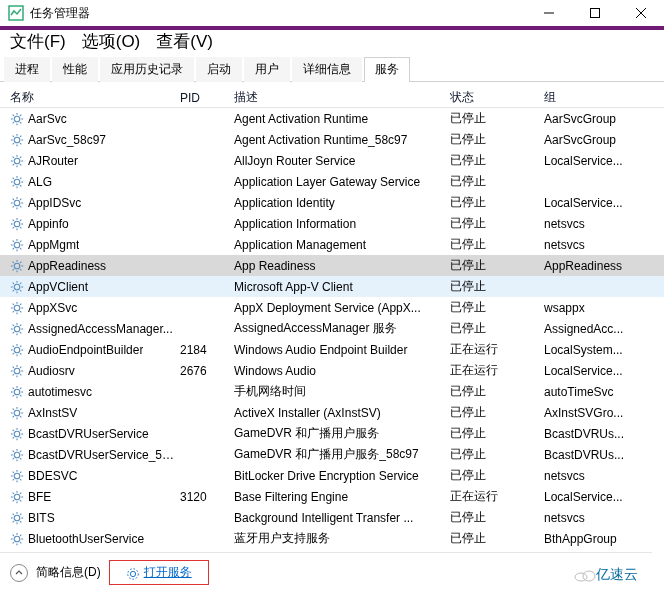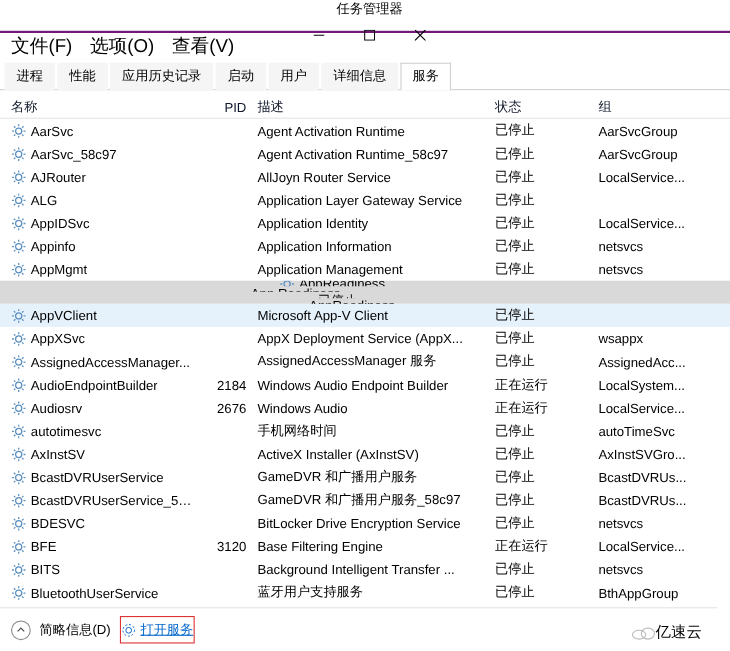--- a/index.html
+++ b/index.html
@@ -4,7 +4,7 @@
 <style>
   * { margin: 0; padding: 0; box-sizing: border-box; }
   body { font-family: "Microsoft YaHei", "Segoe UI", sans-serif; font-size: 12px; background: #fff; color: #000; width: 664px; height: 592px; overflow: hidden; position: relative; }
-  .titlebar { height: 30px; display: flex; align-items: center; padding: 0 0 0 8px; border-bottom: 2px solid #701a75; flex-direction: column; }
+  .titlebar { height: 30px; display: flex; align-items: center; padding: 0 0 0 8px; border-bottom: 4px solid #701a75; }
   .titlebar .app-icon { width: 16px; height: 16px; margin-right: 6px; }
   .titlebar .title { flex: 1; font-size: 12px; }
   .win-controls { display: flex; }

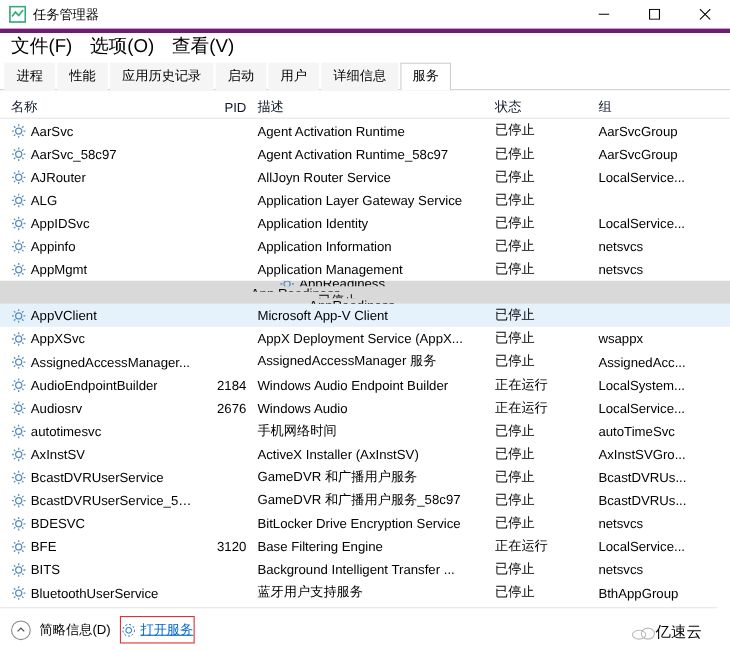--- a/index.html
+++ b/index.html
@@ -19,7 +19,7 @@
   .thead { display: flex; height: 26px; align-items: center; border-bottom: 1px solid #e5e5e5; font-size: 12px; color: #0f172a; padding-top: 6px; }
   .col { overflow: hidden; white-space: nowrap; text-overflow: ellipsis; padding: 0 6px 0 4px; }
   .c-name { width: 176px; padding-left: 10px; }
-  .c-pid  { width: 54px; text-align: right; }
+  .c-pid  { width: 54px; }
   .c-desc { width: 216px; }
   .c-stat { width: 94px; }
   .c-grp  { width: 110px; }

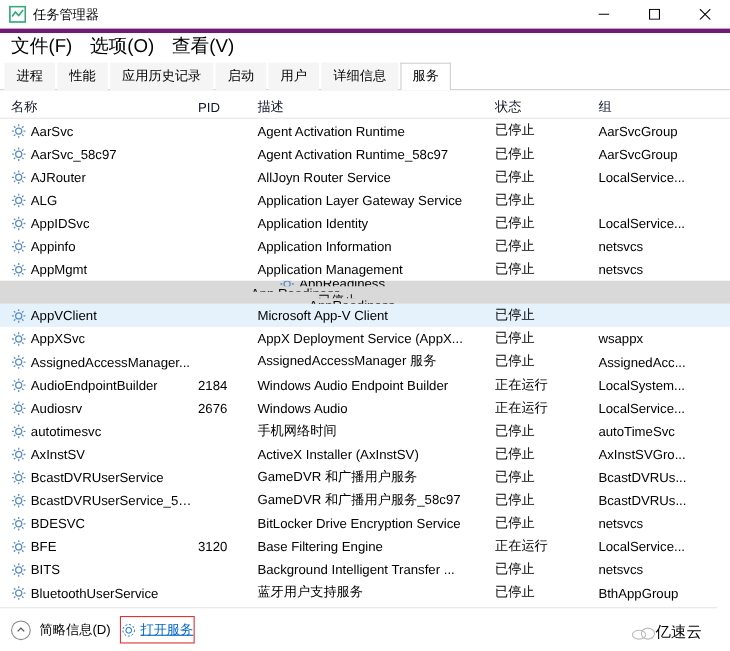--- a/index.html
+++ b/index.html
@@ -25,7 +25,7 @@
   .c-grp  { width: 110px; }
   .tbody { overflow-y: auto; height: 440px; }
   .row { display: flex; height: 21px; align-items: center; font-size: 12px; }
-  .row.selected { background: #d9d9d9; flex-direction: column; }
+  .row.selected { background: #d9d9d9; }
   .row.hover { background: #e6f2fb; }
   .svc-icon { width: 14px; height: 14px; margin-right: 4px; flex-shrink: 0; }
   .name-cell { display: flex; align-items: center; width: 176px; padding-left: 10px; overflow: hidden; white-space: nowrap; text-overflow: ellipsis; }

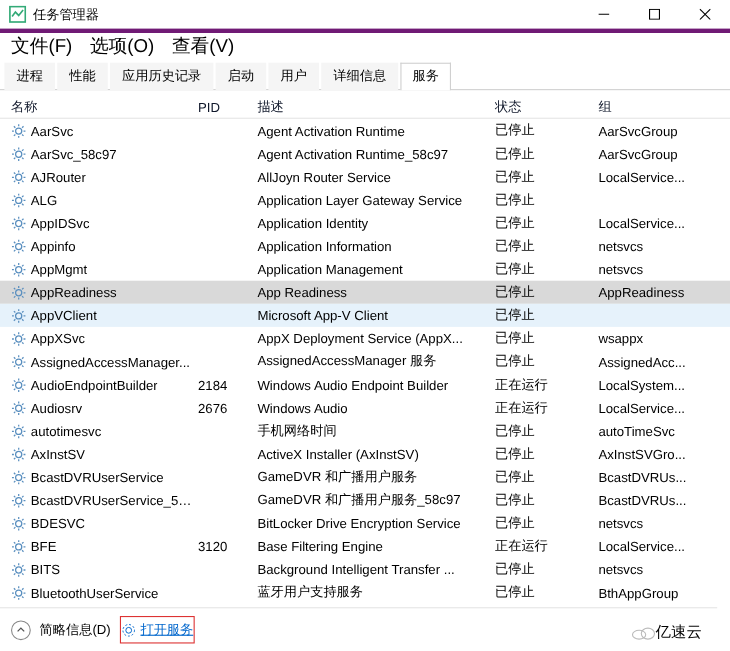--- a/index.html
+++ b/index.html
@@ -33,7 +33,7 @@
   .footer { position: absolute; bottom: 0; left:0; right:12px; height: 40px; border-top: 1px solid #e5e5e5; display: flex; align-items: center; padding: 0 10px; justify-content: space-between; }
   .footer-left { display: flex; align-items: center; gap: 8px; }
   .chevron-circle { width: 18px; height: 18px; border: 1px solid #888; border-radius: 50%; display:flex; align-items:center; justify-content:center; }
-  .link-open { color: #0066cc; text-decoration: underline; display:flex; align-items:center; gap:4px; border:1px solid #d33; padding:3px 0; }
+  .link-open { color: #0066cc; text-decoration: underline; display:flex; align-items:flex-end; gap:4px; border:1px solid #d33; padding:3px 16px; }
   .watermark { position:absolute; right:14px; bottom:8px; font-size:14px; color:#000000; display:flex; align-items:center; gap:0; }
   .gear { width:14px; height:14px; }
 </style>

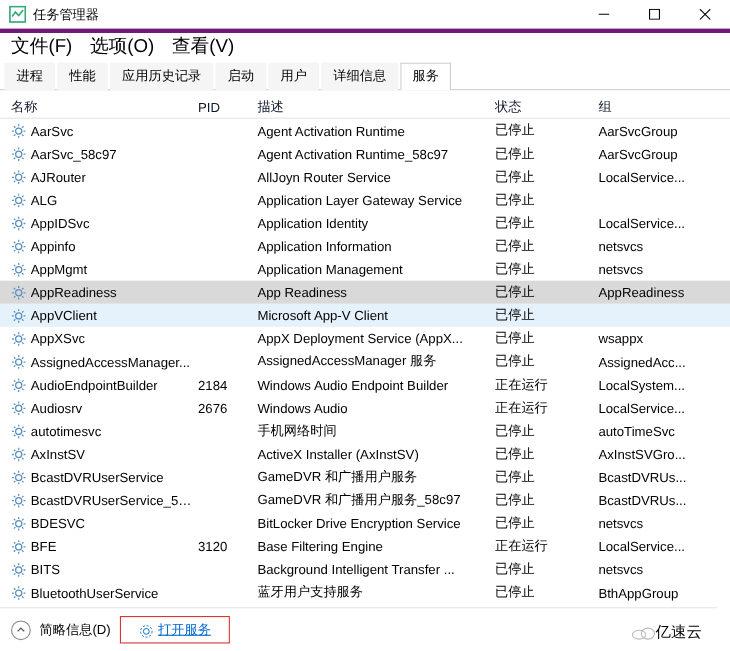--- a/index.html
+++ b/index.html
@@ -34,7 +34,7 @@
   .footer-left { display: flex; align-items: center; gap: 8px; }
   .chevron-circle { width: 18px; height: 18px; border: 1px solid #888; border-radius: 50%; display:flex; align-items:center; justify-content:center; }
   .link-open { color: #0066cc; text-decoration: underline; display:flex; align-items:flex-end; gap:4px; border:1px solid #d33; padding:3px 16px; }
-  .watermark { position:absolute; right:14px; bottom:8px; font-size:14px; color:#000000; display:flex; align-items:center; gap:0; }
+  .watermark { position:absolute; right:14px; bottom:8px; font-size:14px; color:#0369a1; display:flex; align-items:center; gap:0; }
   .gear { width:14px; height:14px; }
 </style>
 </head>

